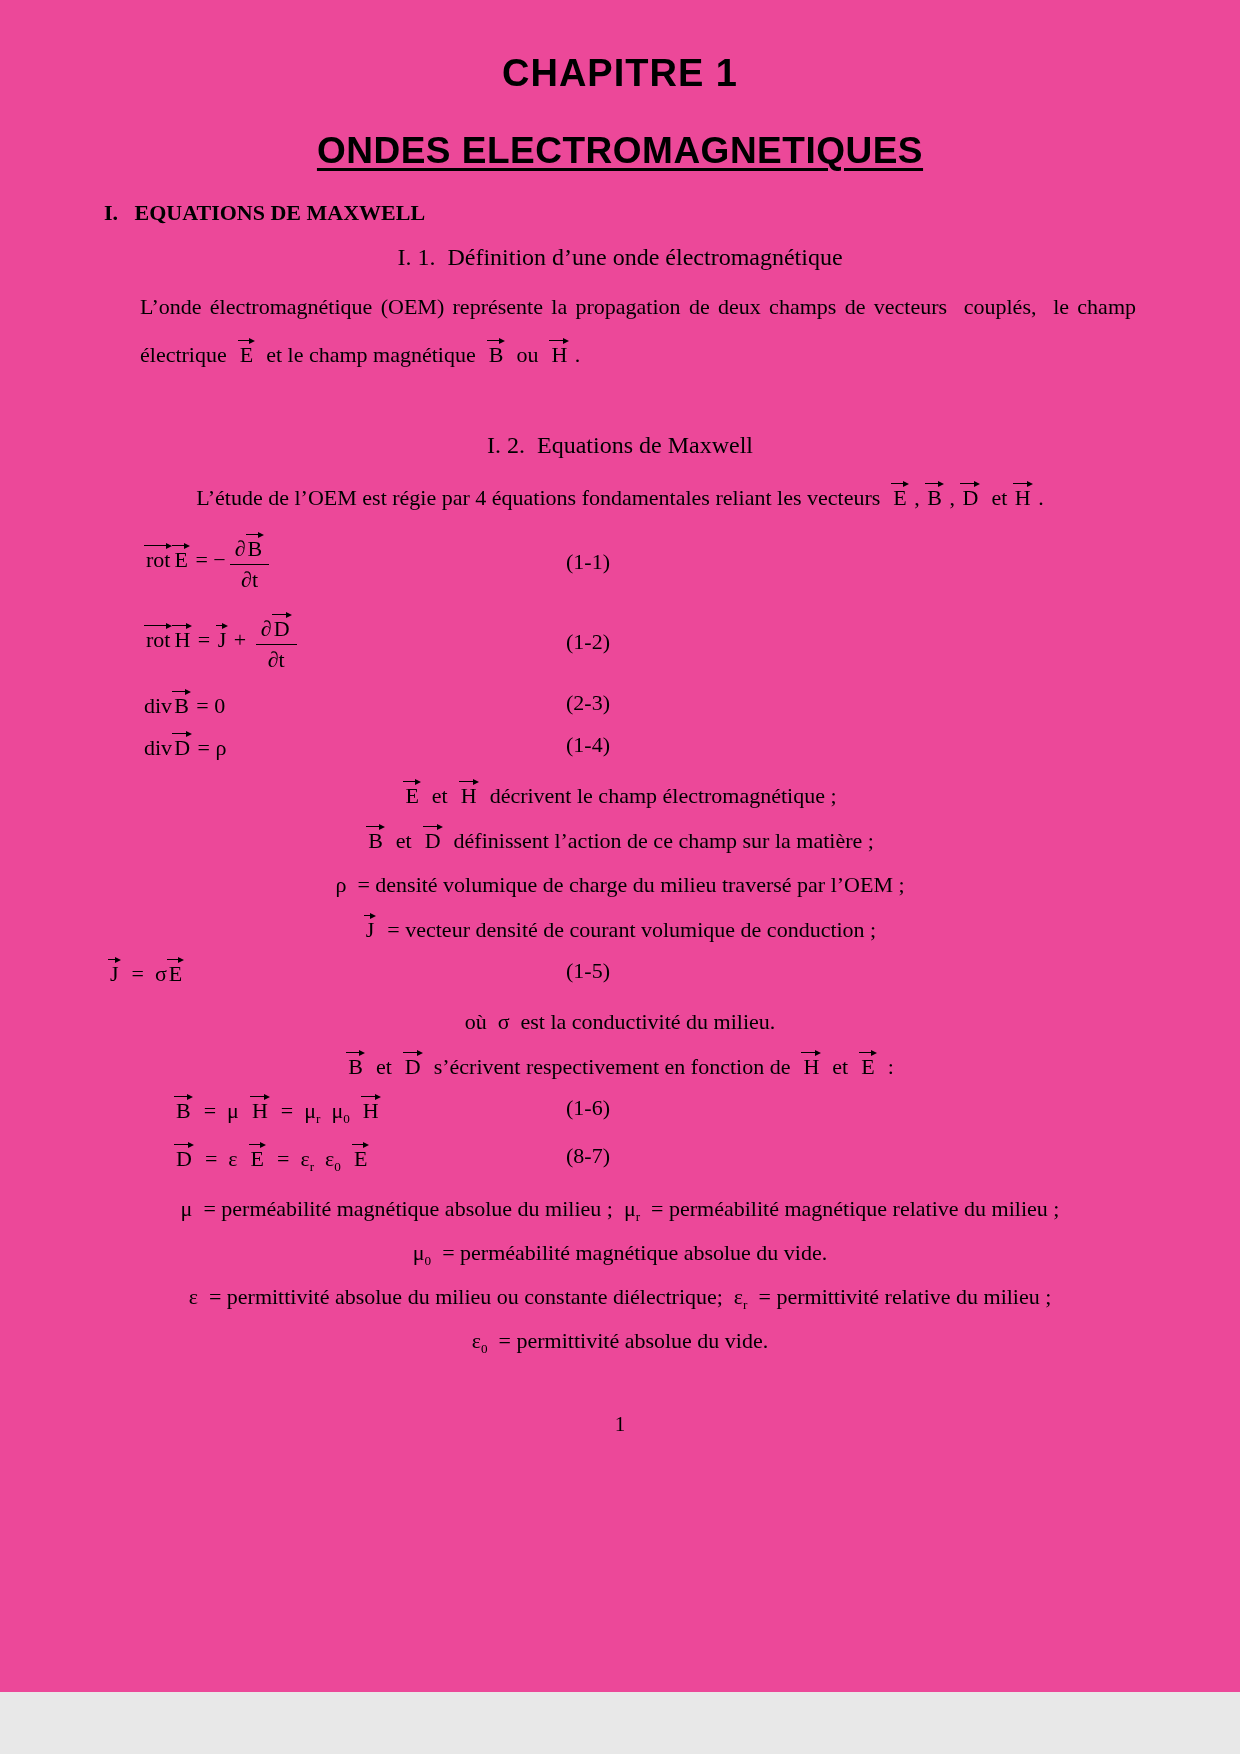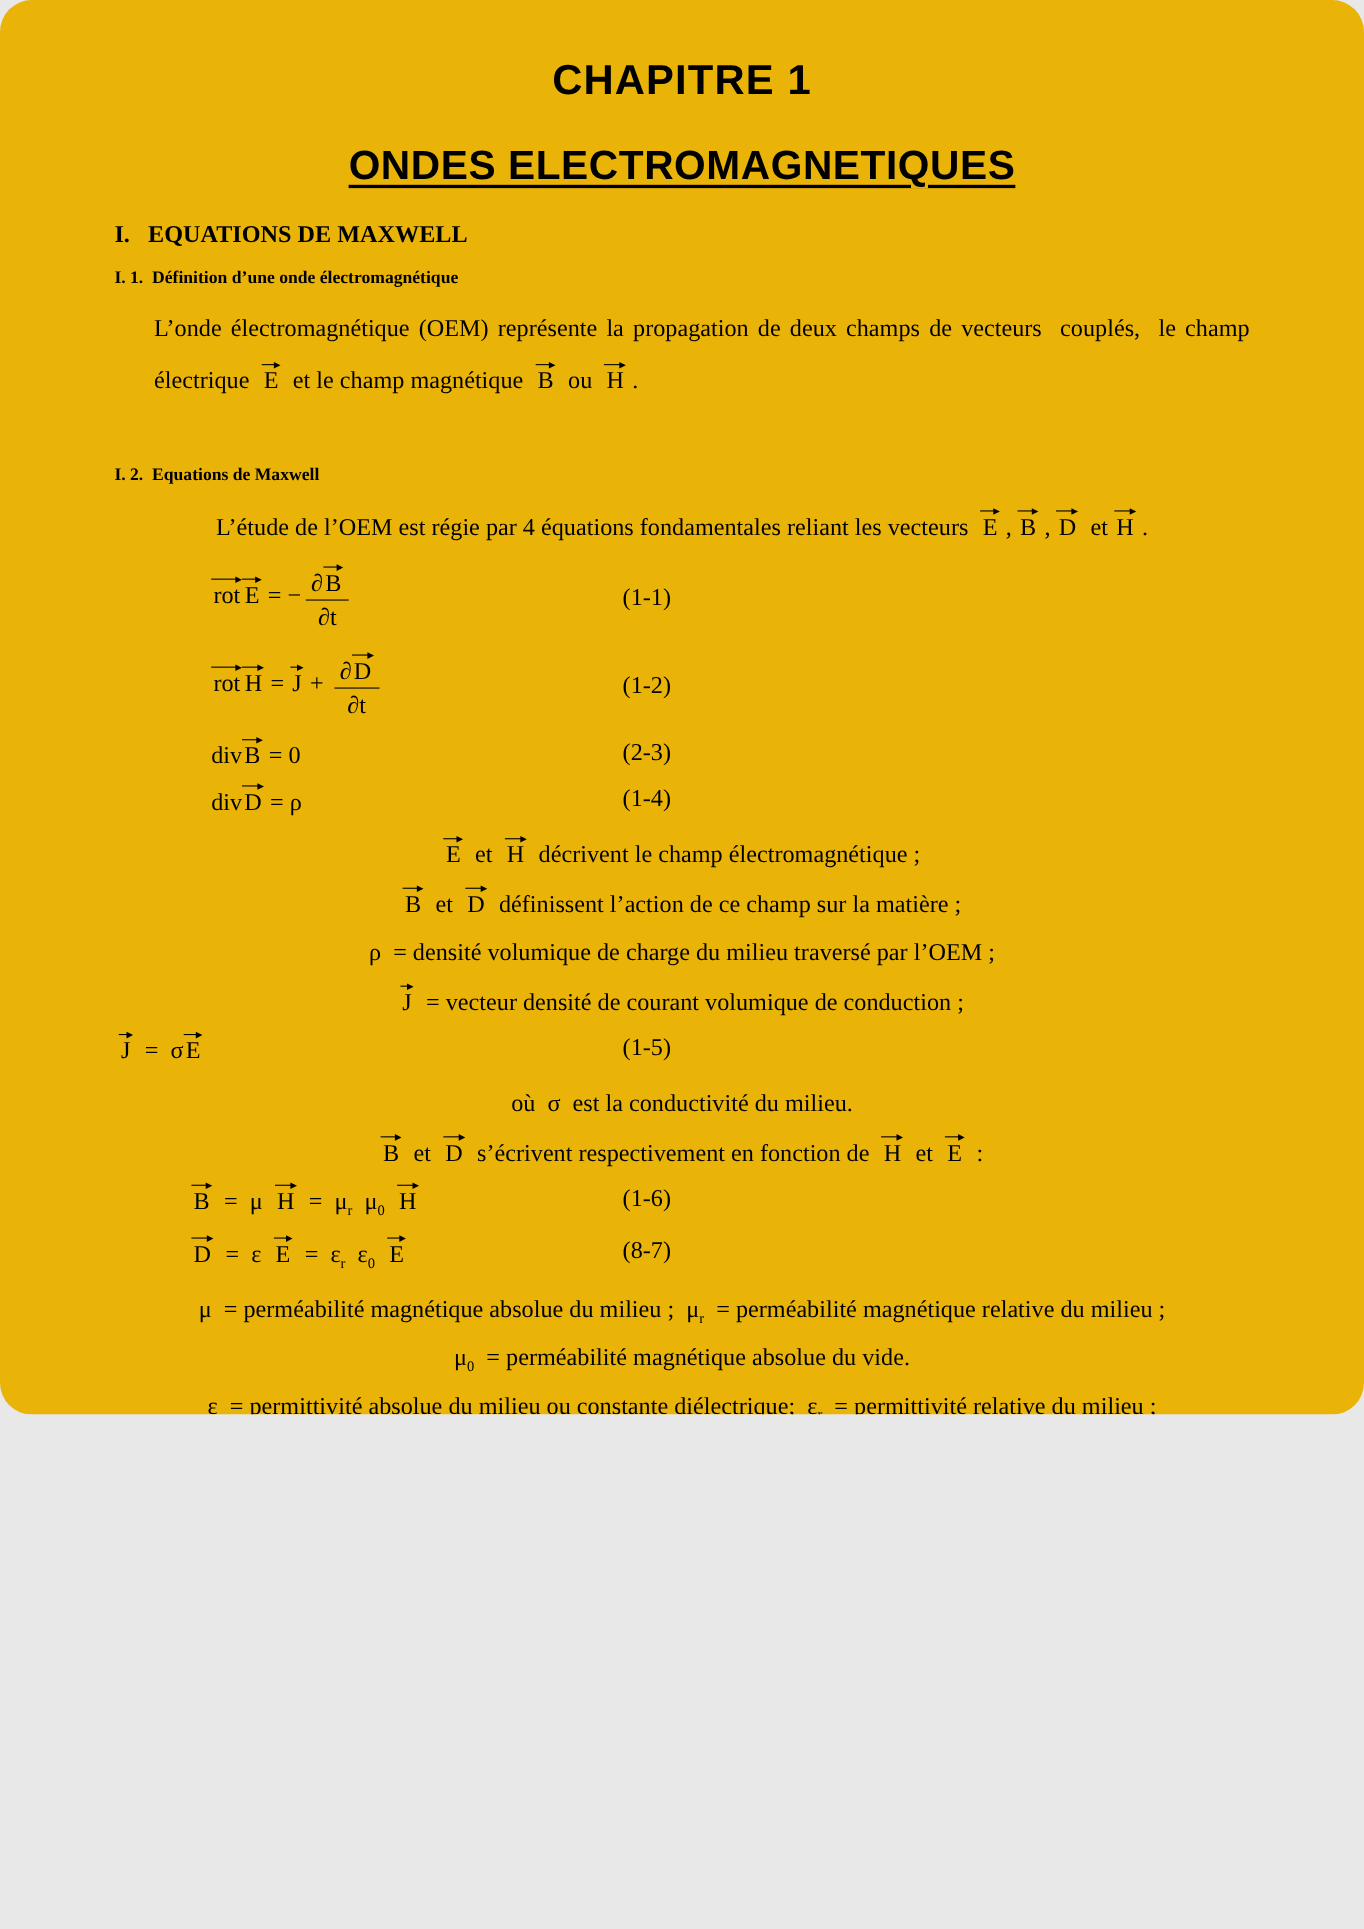--- a/index.html
+++ b/index.html
@@ -6,14 +6,13 @@
   .page {
     position: relative;
     width: 1240px;
-    height: 1286px;
+    height: 1692px;
     margin: 0 auto;
-    background: #eab308;
+    background: #ec4899;
     color: #000000;
     font-family: "Liberation Serif", "DejaVu Serif", serif;
     font-size: 22px;
     overflow: hidden;
-    border-radius: 29px;
   }
   .content { padding: 52px 104px 0 104px; }
 

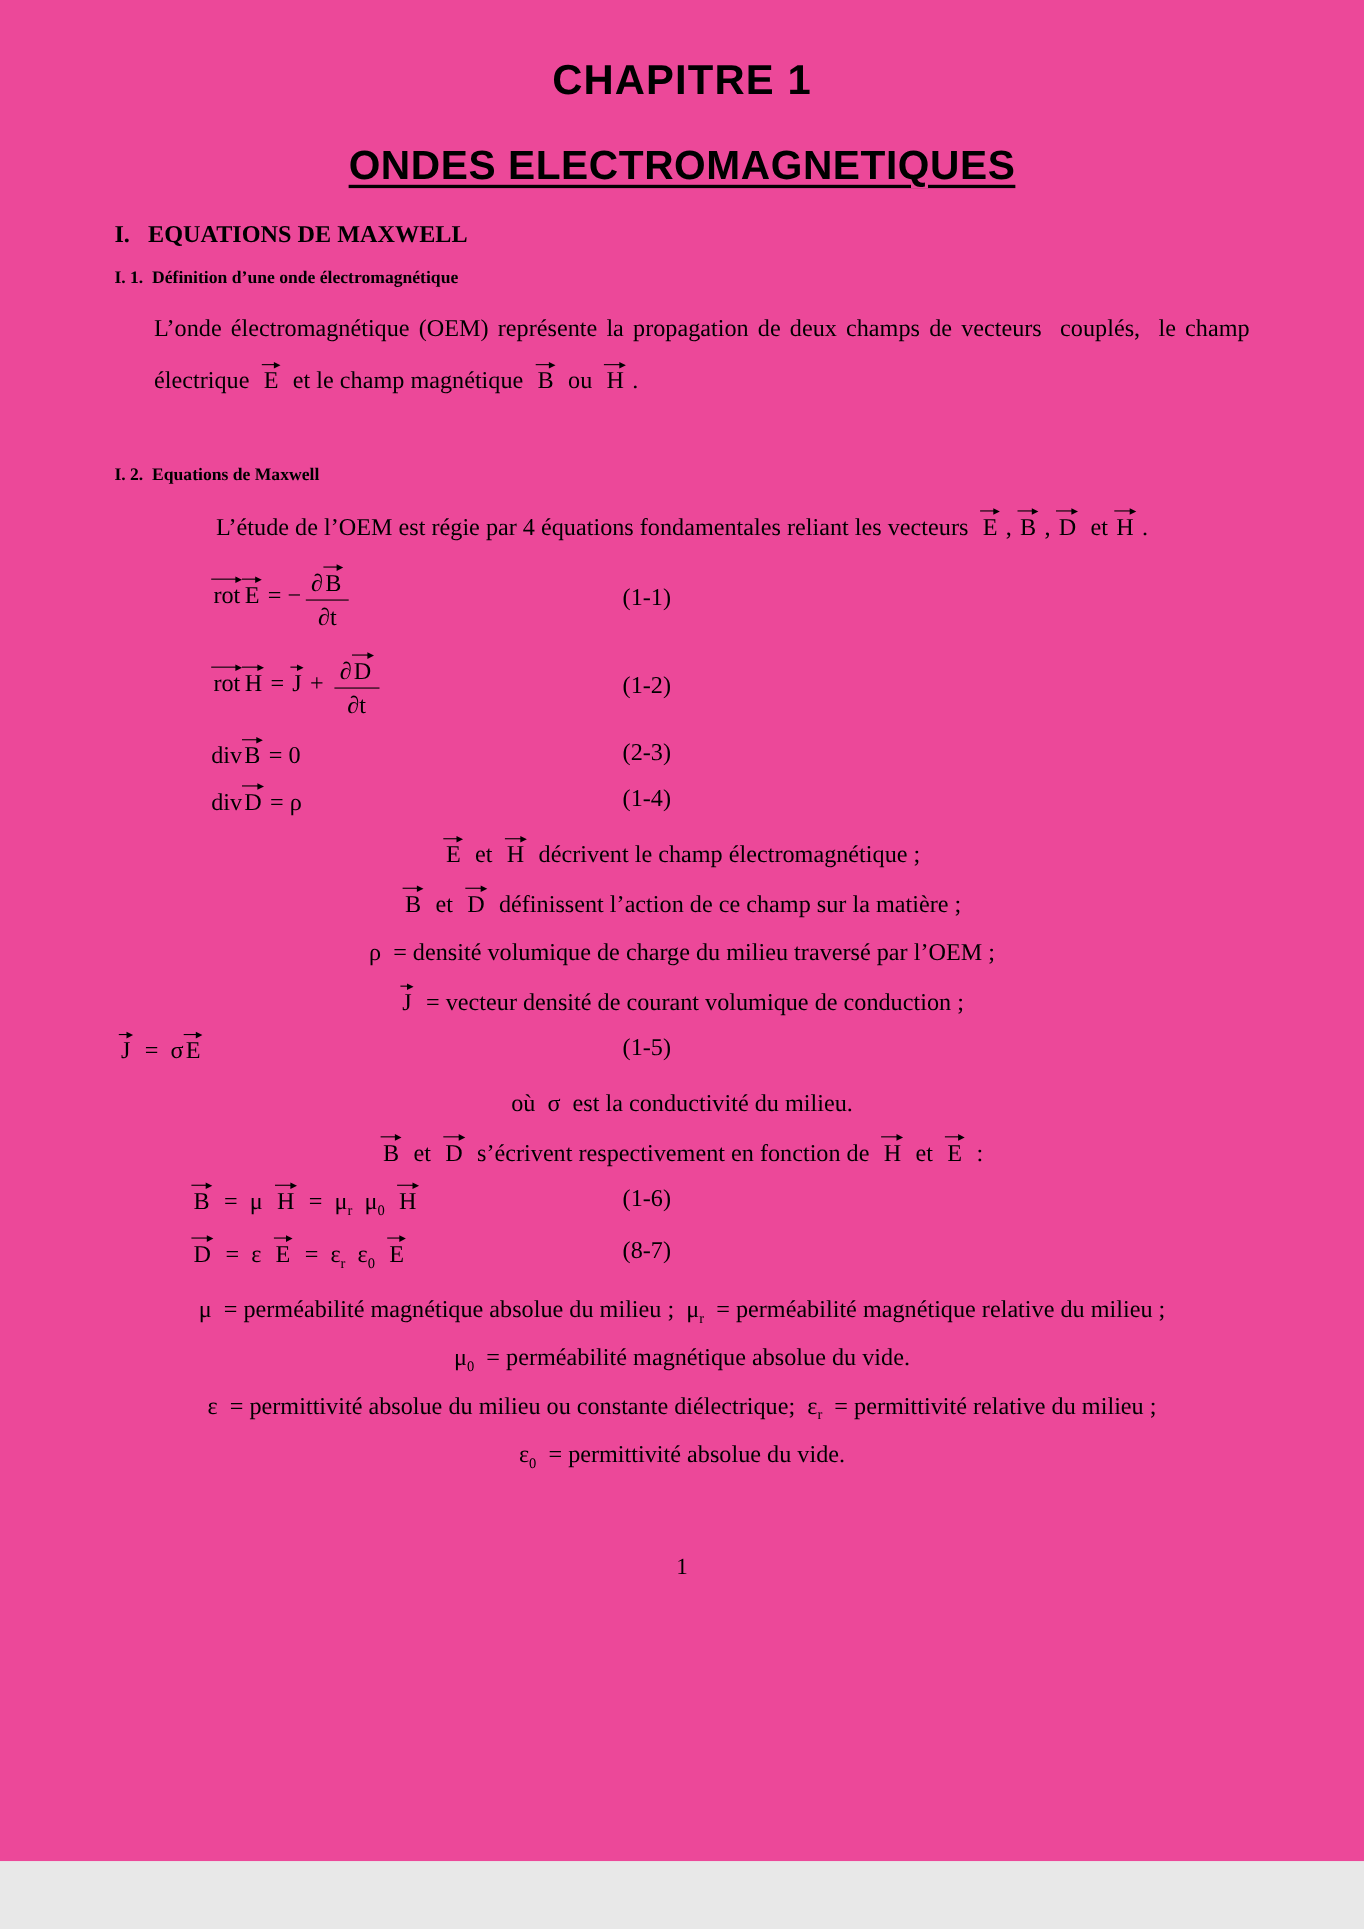--- a/index.html
+++ b/index.html
@@ -45,9 +45,10 @@
   }
   .sub {
     margin: 16px 0 0 0;
-    font-size: 16px;
-    font-weight: bold;
+    font-size: 24px;
+    font-weight: normal;
     line-height: 1.2;
+    text-align: center;
   }
   .sub.s12 { margin-top: 52px; }
 

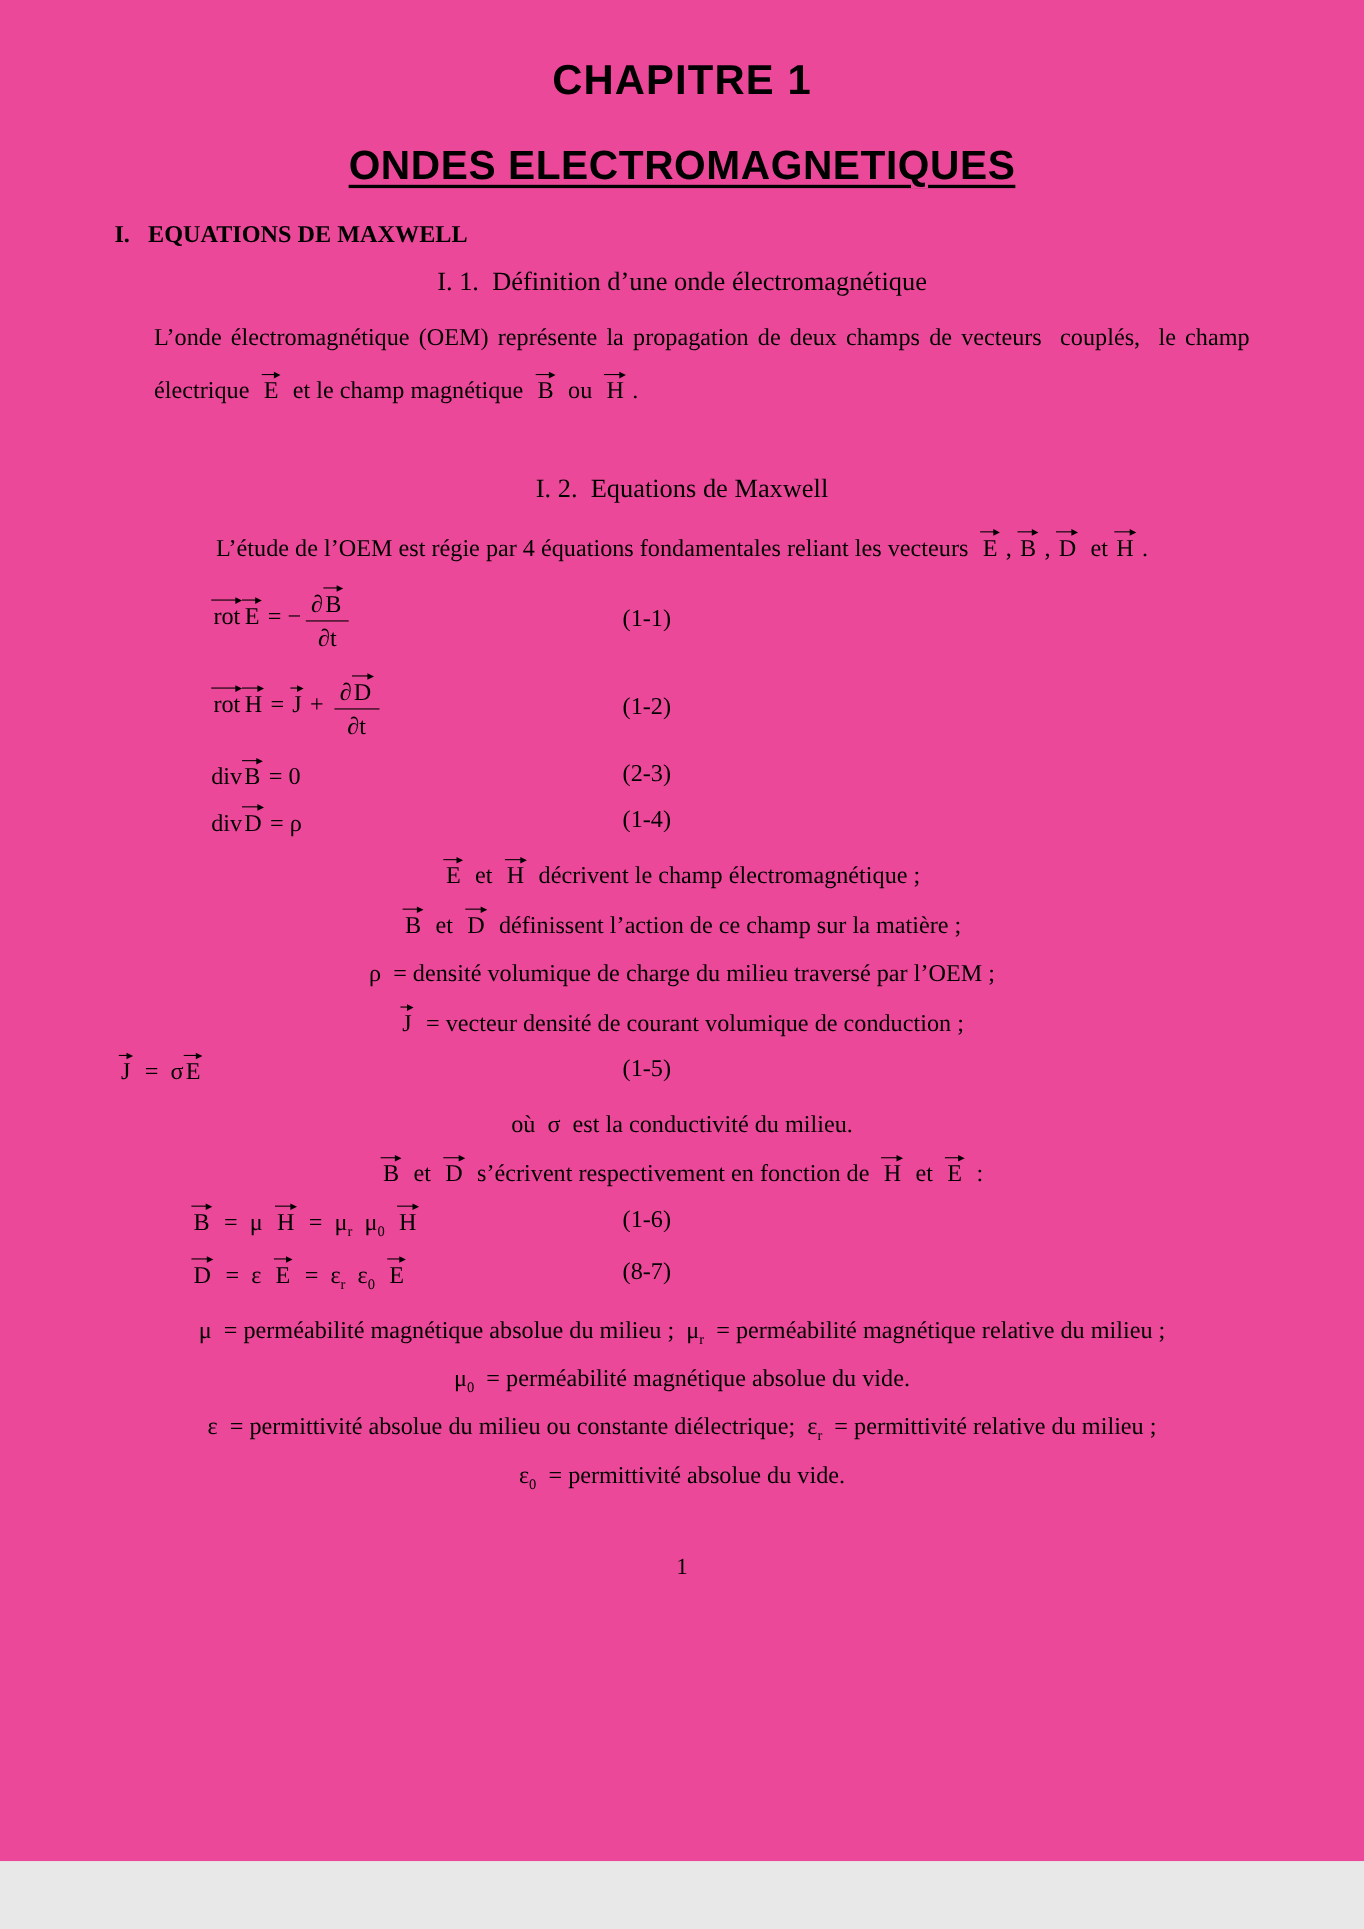--- a/index.html
+++ b/index.html
@@ -108,7 +108,7 @@
   .eqrow.short { min-height: 42px; }
   .eqrow.med { min-height: 48px; }
   .eqmath { display: inline-block; }
-  .eqmath.ind { margin-left: 88px; }
+  .eqmath.ind { margin-left: 40px; }
   .eqmath.ind2 { margin-left: 70px; }
   .eqmath.flush { margin-left: 4px; }
   .eqnum {

